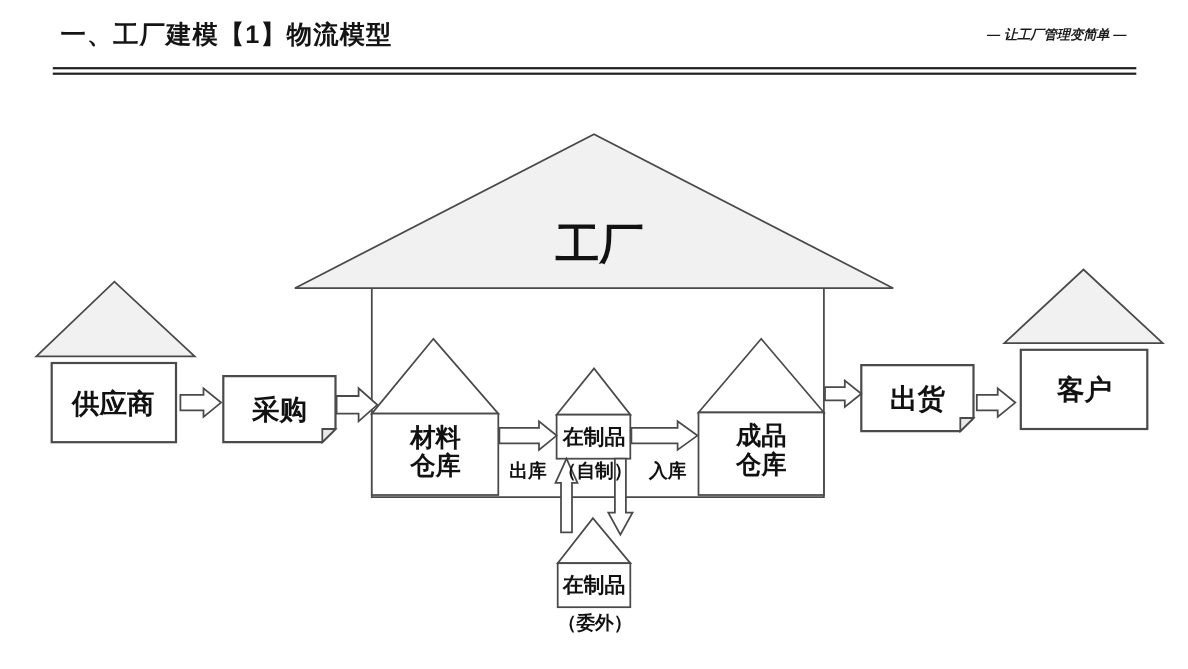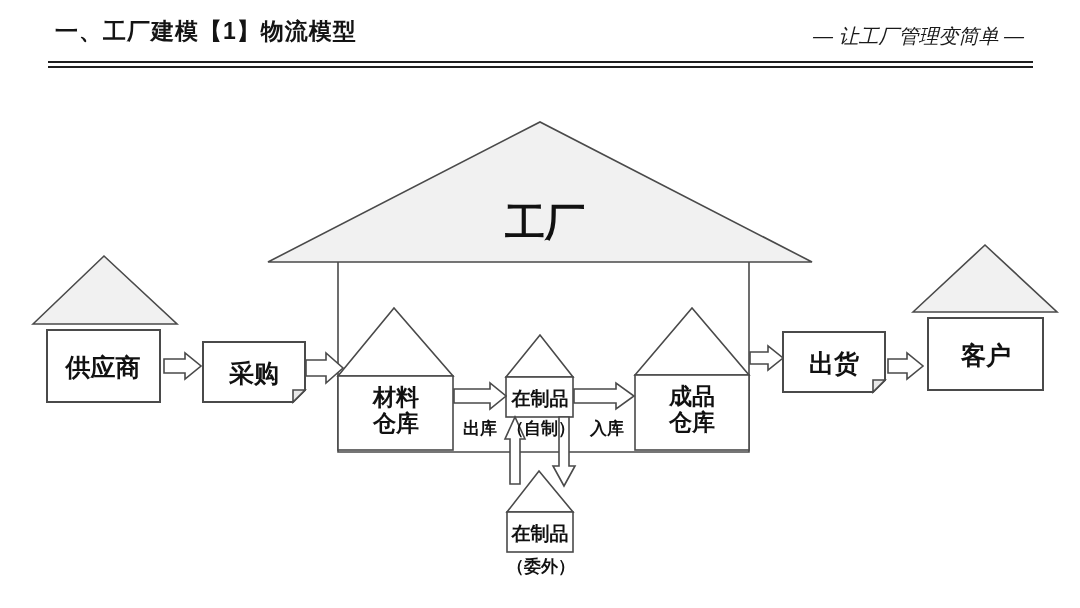--- a/index.html
+++ b/index.html
@@ -29,8 +29,8 @@
     position: absolute;
     right: 56px;
     top: 23px;
-    font-size: 20px;
-    font-weight: 400;
+    font-size: 12px;
+    font-weight: 700;
     font-style: italic;
     color: #1a1a1a;
     white-space: nowrap;

